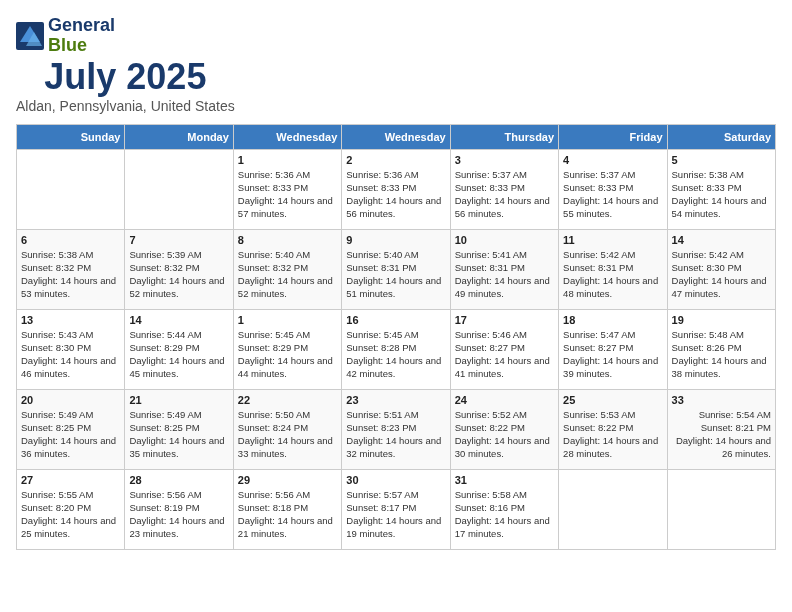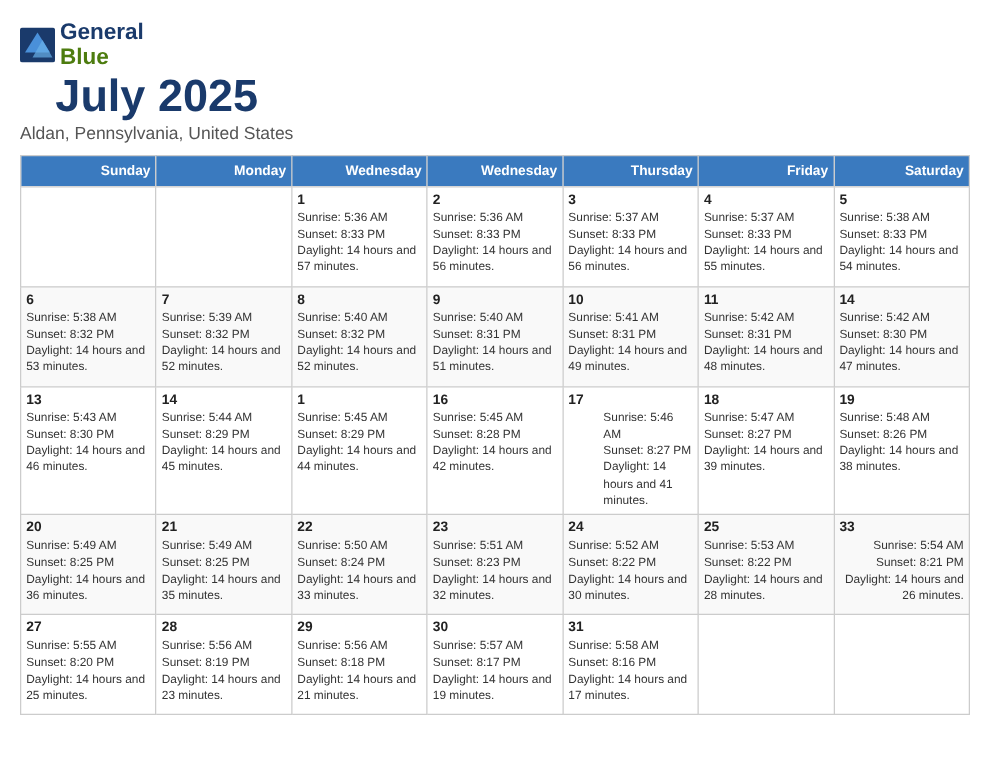--- a/index.html
+++ b/index.html
@@ -223,7 +223,7 @@
         </td>
         <td>
           <span class="day-num">17</span>
-          <div class="day-info" style="white-space: pre-line; margin-left: 28px;">Sunrise: 5:46 AM
+          <div class="day-info" style="white-space: pre-line;">Sunrise: 5:46 AM
 Sunset: 8:27 PM
 Daylight: 14 hours and 41 minutes.</div>
         </td>

